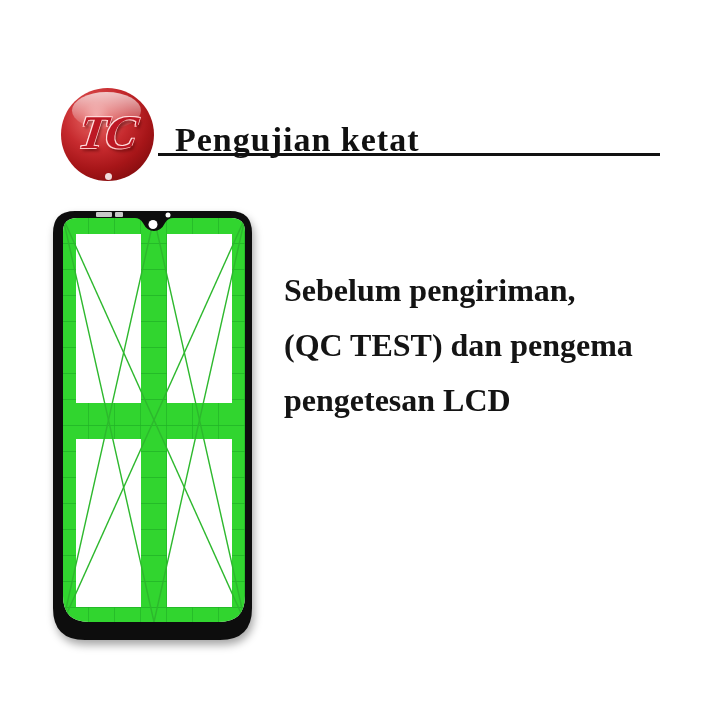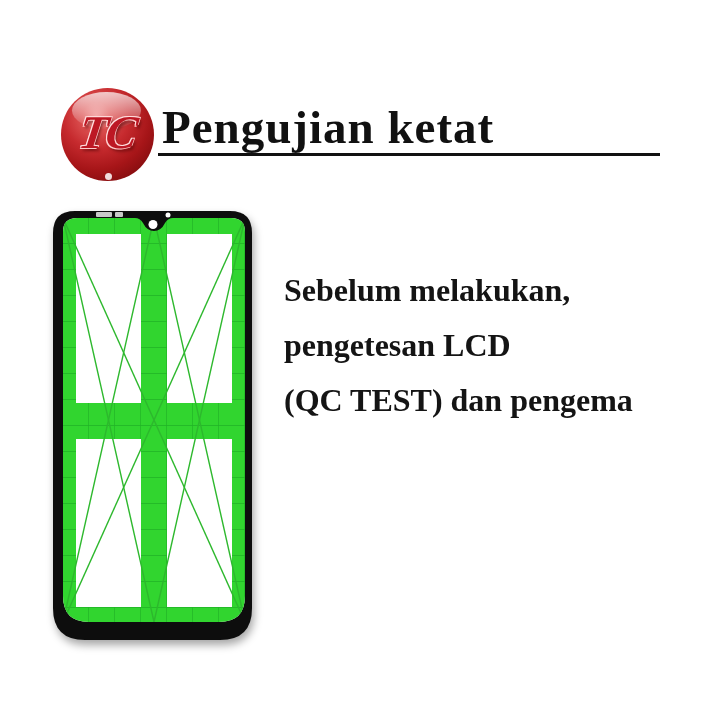--- a/index.html
+++ b/index.html
@@ -35,8 +35,8 @@
 
   
   .title {
-    position:absolute; left:160px; top:101px; margin:2px;
-    font-size:47px; line-height:48px; font-weight:bold;
+    position:absolute; left:160px; top:101px; margin:15px;
+    font-size:34px; line-height:48px; font-weight:bold;
     letter-spacing:1px; color:var(--title-black,#111111); white-space:nowrap;
   }
   .title-underline {

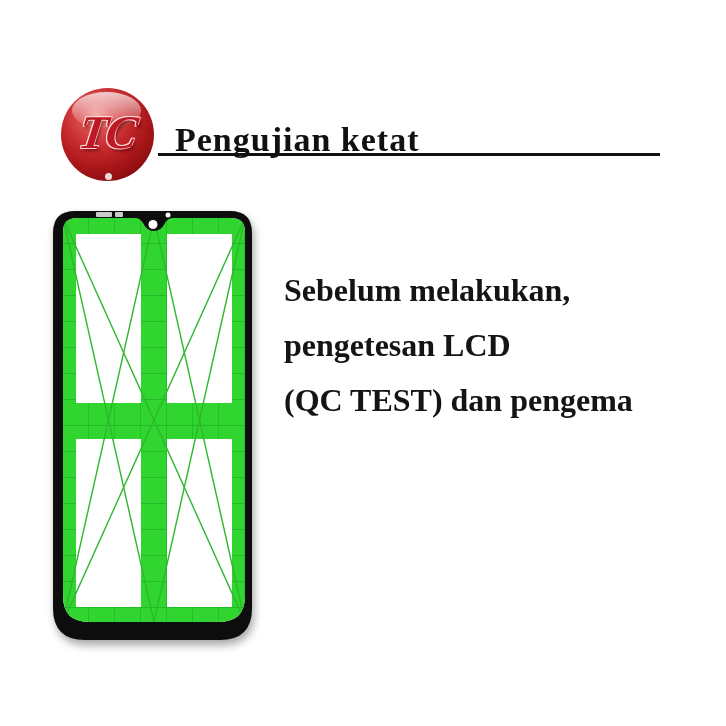--- a/index.html
+++ b/index.html
@@ -117,7 +117,7 @@
   </div>
 
   <div class="desc">
-    <p>Sebelum melakukan,</p>
+    <p>Sebelum pengiriman,</p>
     <p>pengetesan LCD</p>
     <p>(QC TEST) dan pengema</p>
   </div>

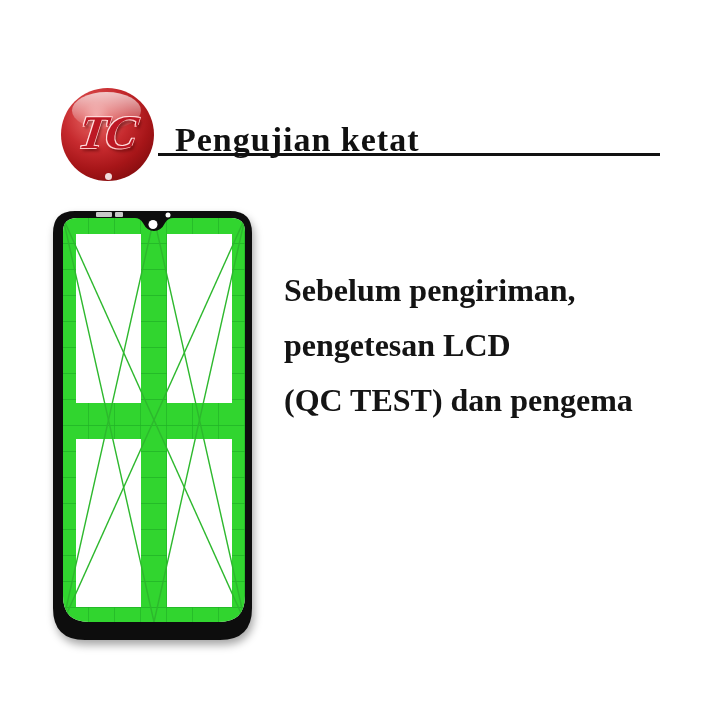--- a/index.html
+++ b/index.html
@@ -118,8 +118,8 @@
 
   <div class="desc">
     <p>Sebelum pengiriman,</p>
+    <p>(QC TEST) dan pengema</p>
     <p>pengetesan LCD</p>
-    <p>(QC TEST) dan pengema</p>
   </div>
 
 </div>

